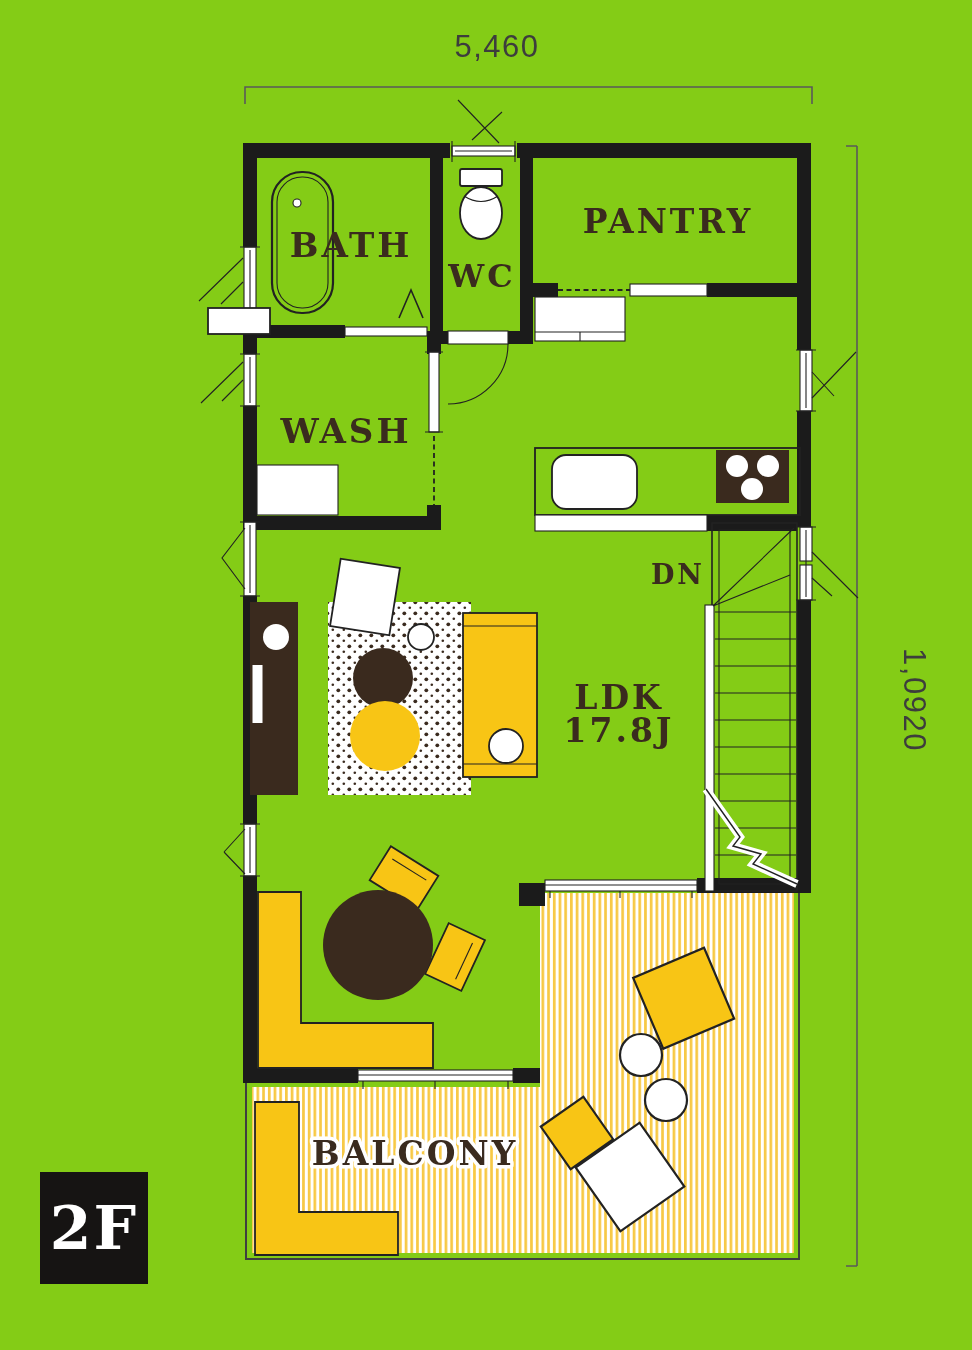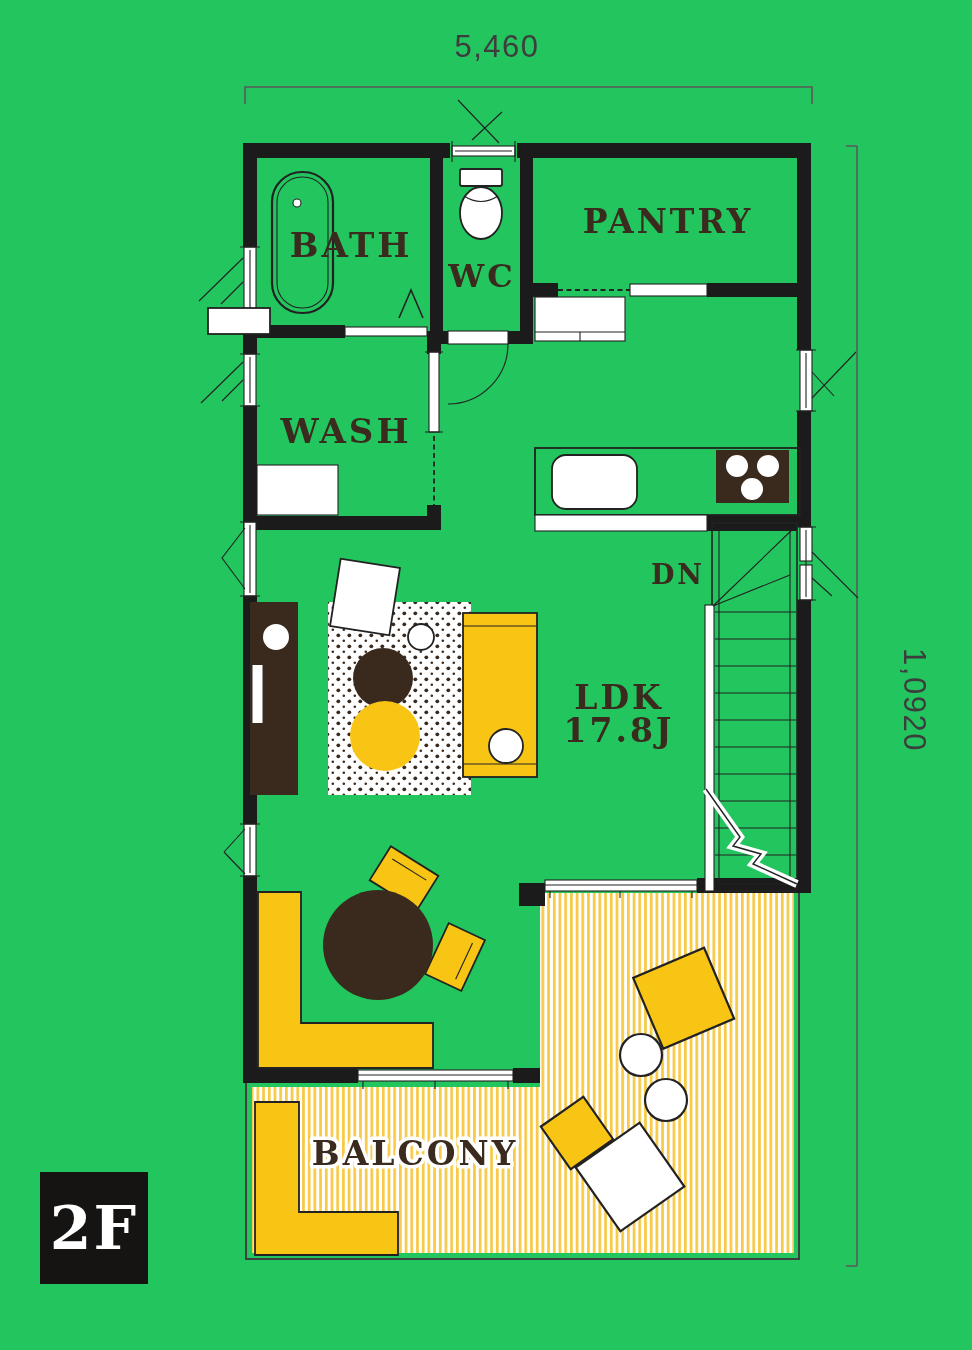--- a/index.html
+++ b/index.html
@@ -3,7 +3,7 @@
 <meta charset="utf-8">
 <style>
   html,body{margin:0;padding:0;background:#ffffff;}
-  .page{width:972px;height:1350px;position:relative;background:#22c55e;overflow:hidden;}
+  .page{width:972px;height:1350px;position:relative;background:#84cc16;overflow:hidden;}
   svg{display:block;}
   .wall{fill:var(--wall_black,#1b1b1b);}
   .yf{fill:var(--accent_yellow,#f8c515);}

